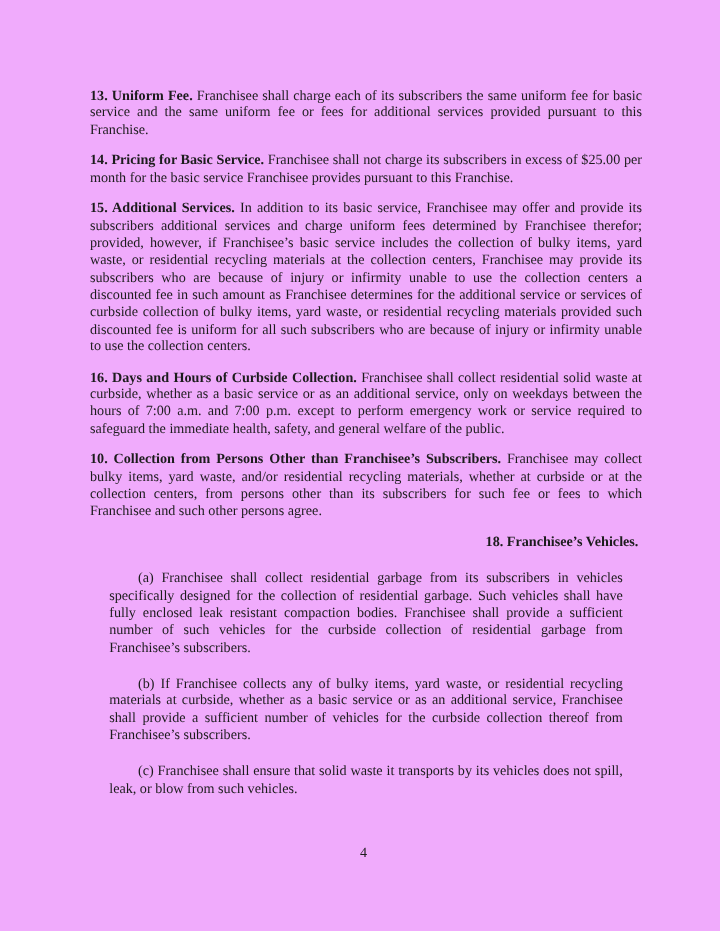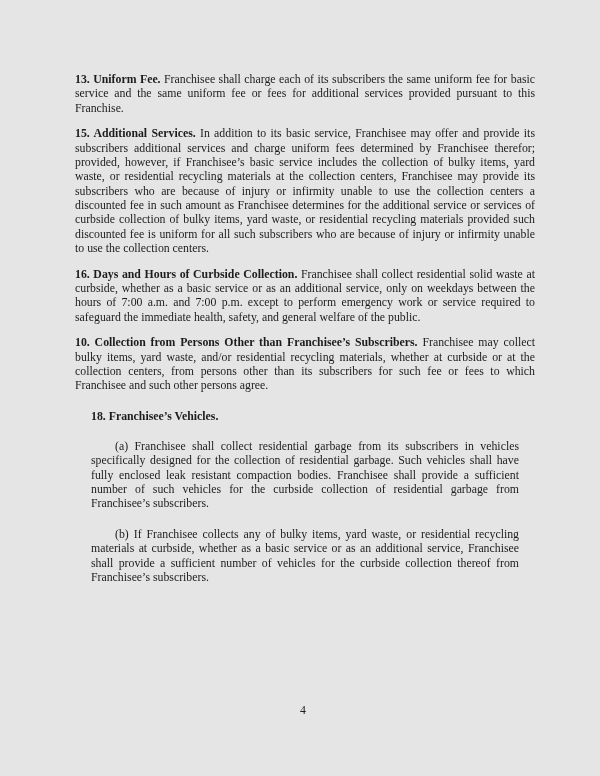--- a/index.html
+++ b/index.html
@@ -11,7 +11,7 @@
     position: relative;
     width: 600px;
     height: 776px;
-    background: #e5e5e5;
+    background: #f0abfc;
     overflow: hidden;
     font-family: "Liberation Serif", "DejaVu Serif", serif;
     color: #1c1c1c;

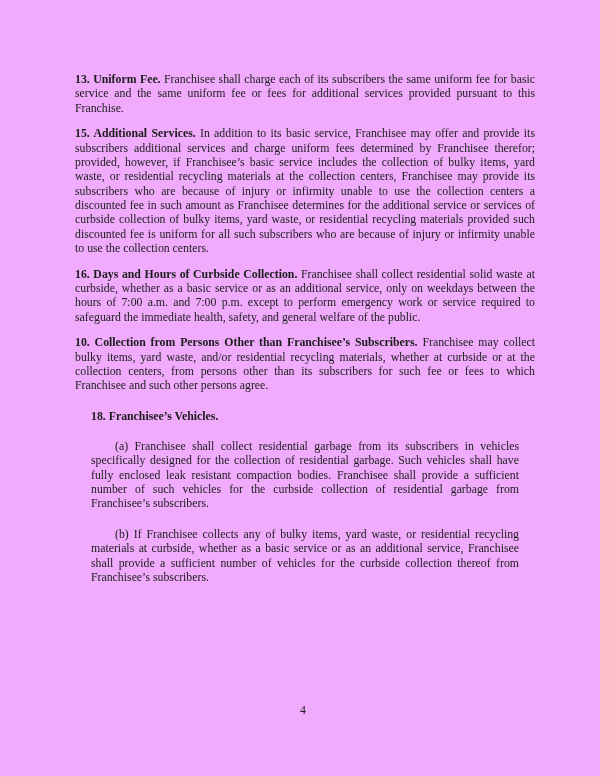--- a/index.html
+++ b/index.html
@@ -59,6 +59,7 @@
 
     <p class="para"><strong class="head">13. Uniform Fee.</strong> <span>Franchisee shall charge each of its subscribers the same uniform fee for basic service and the same uniform fee or fees for additional services provided pursuant to this Franchise.</span></p>
 
+    <p class="para"><strong class="head">14. Pricing for Basic Service.</strong> <span>Franchisee shall not charge its subscribers in excess of $25.00 per month for the basic service Franchisee provides pursuant to this Franchise.</span></p>
 
     <p class="para"><strong class="head">15. Additional Services.</strong> <span>In addition to its basic service, Franchisee may offer and provide its subscribers additional services and charge uniform fees determined by Franchisee therefor; provided, however, if Franchisee’s basic service includes the collection of bulky items, yard waste, or residential recycling materials at the collection centers, Franchisee may provide its subscribers who are because of injury or infirmity unable to use the collection centers a discounted fee in such amount as Franchisee determines for the additional service or services of curbside collection of bulky items, yard waste, or residential recycling materials provided such discounted fee is uniform for all such subscribers who are because of injury or infirmity unable to use the collection centers.</span></p>
 

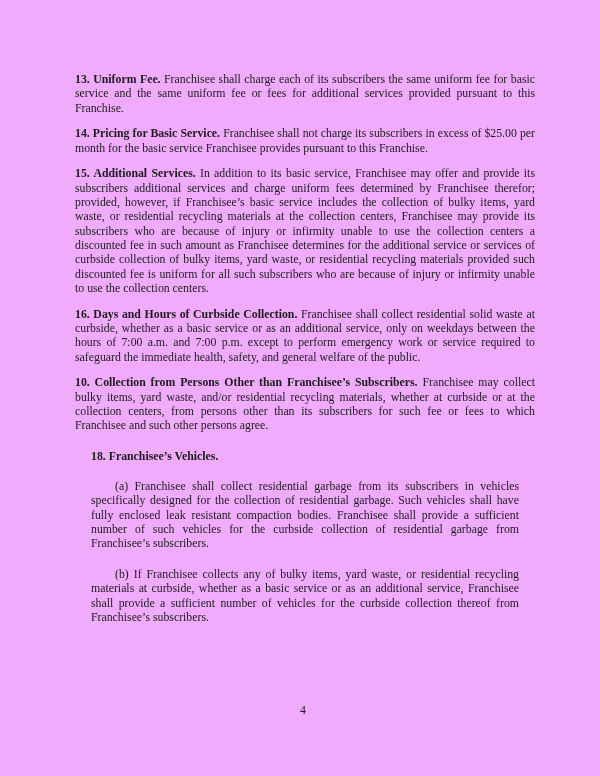--- a/index.html
+++ b/index.html
@@ -30,8 +30,8 @@
     padding: 0;
   }
   .para.head-only {
-    margin: 16px;
-    text-align: left;
+    margin: 3px;
+    text-align: right;
   }
   .head {
     font-weight: bold;

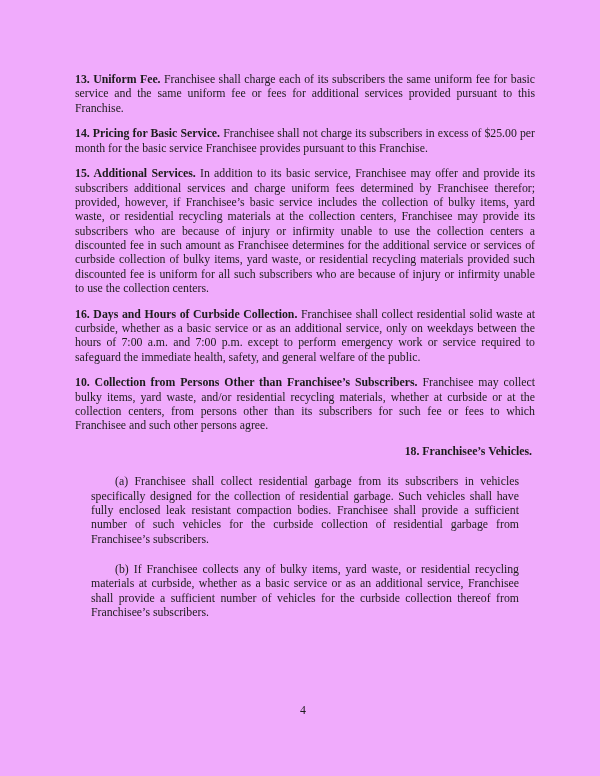--- a/index.html
+++ b/index.html
@@ -73,6 +73,7 @@
 
     <p class="subpara">(b) If Franchisee collects any of bulky items, yard waste, or residential recycling materials at curbside, whether as a basic service or as an additional service, Franchisee shall provide a sufficient number of vehicles for the curbside collection thereof from Franchisee’s subscribers.</p>
 
+    <p class="subpara">(c) Franchisee shall ensure that solid waste it transports by its vehicles does not spill, leak, or blow from such vehicles.</p>
 
 
 

